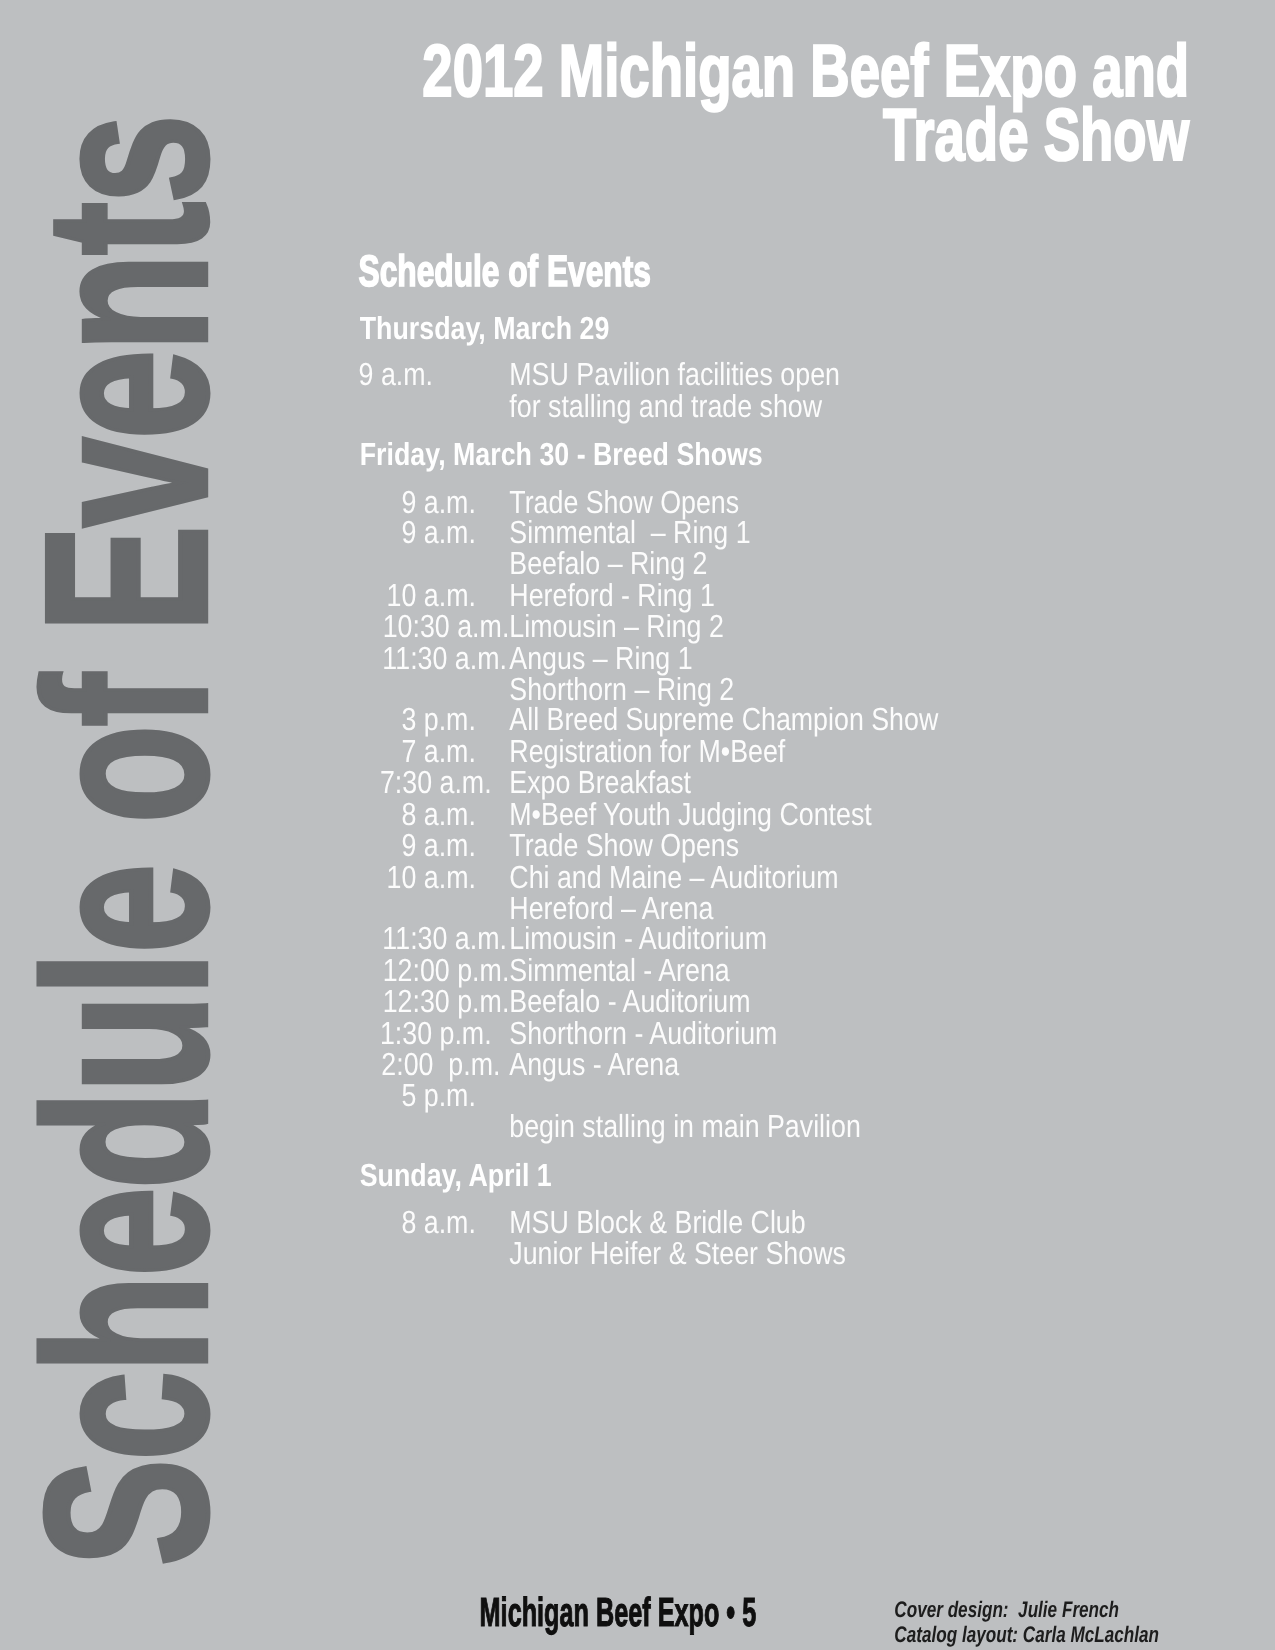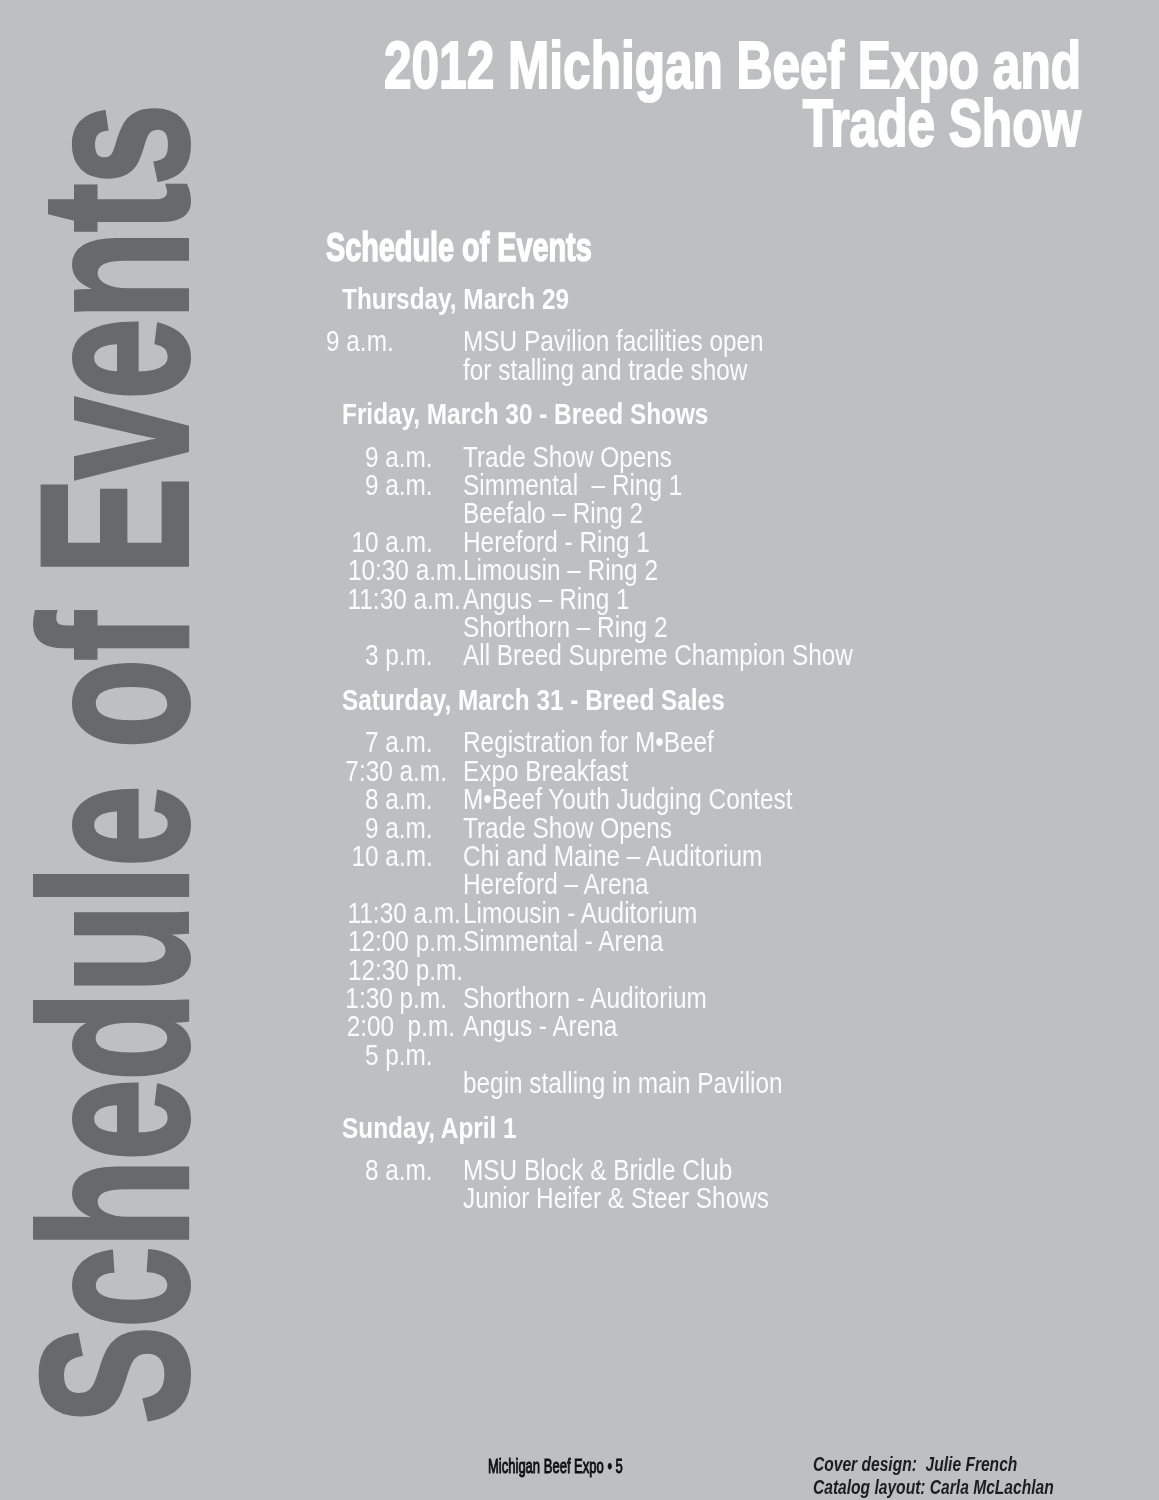--- a/index.html
+++ b/index.html
@@ -29,7 +29,7 @@
   .sched-head{margin:0;font-size:40px;line-height:44px;font-weight:bold;color:#ffffff;}
   .sched-head>span{display:inline-block;transform:scaleX(0.72);transform-origin:0 50%;
     -webkit-text-stroke:1.5px #ffffff;white-space:pre;}
-  .section-heading{margin:16px 0 14px 16px;font-size:29px;line-height:28.4px;font-weight:bold;color:#ffffff;}
+  .section-heading{margin:16px 0 14px 1px;font-size:29px;line-height:28.4px;font-weight:bold;color:#ffffff;}
   .row{display:flex;}
   .time{width:107px;text-align:right;flex:none;}
   .desc{margin-left:30px;}

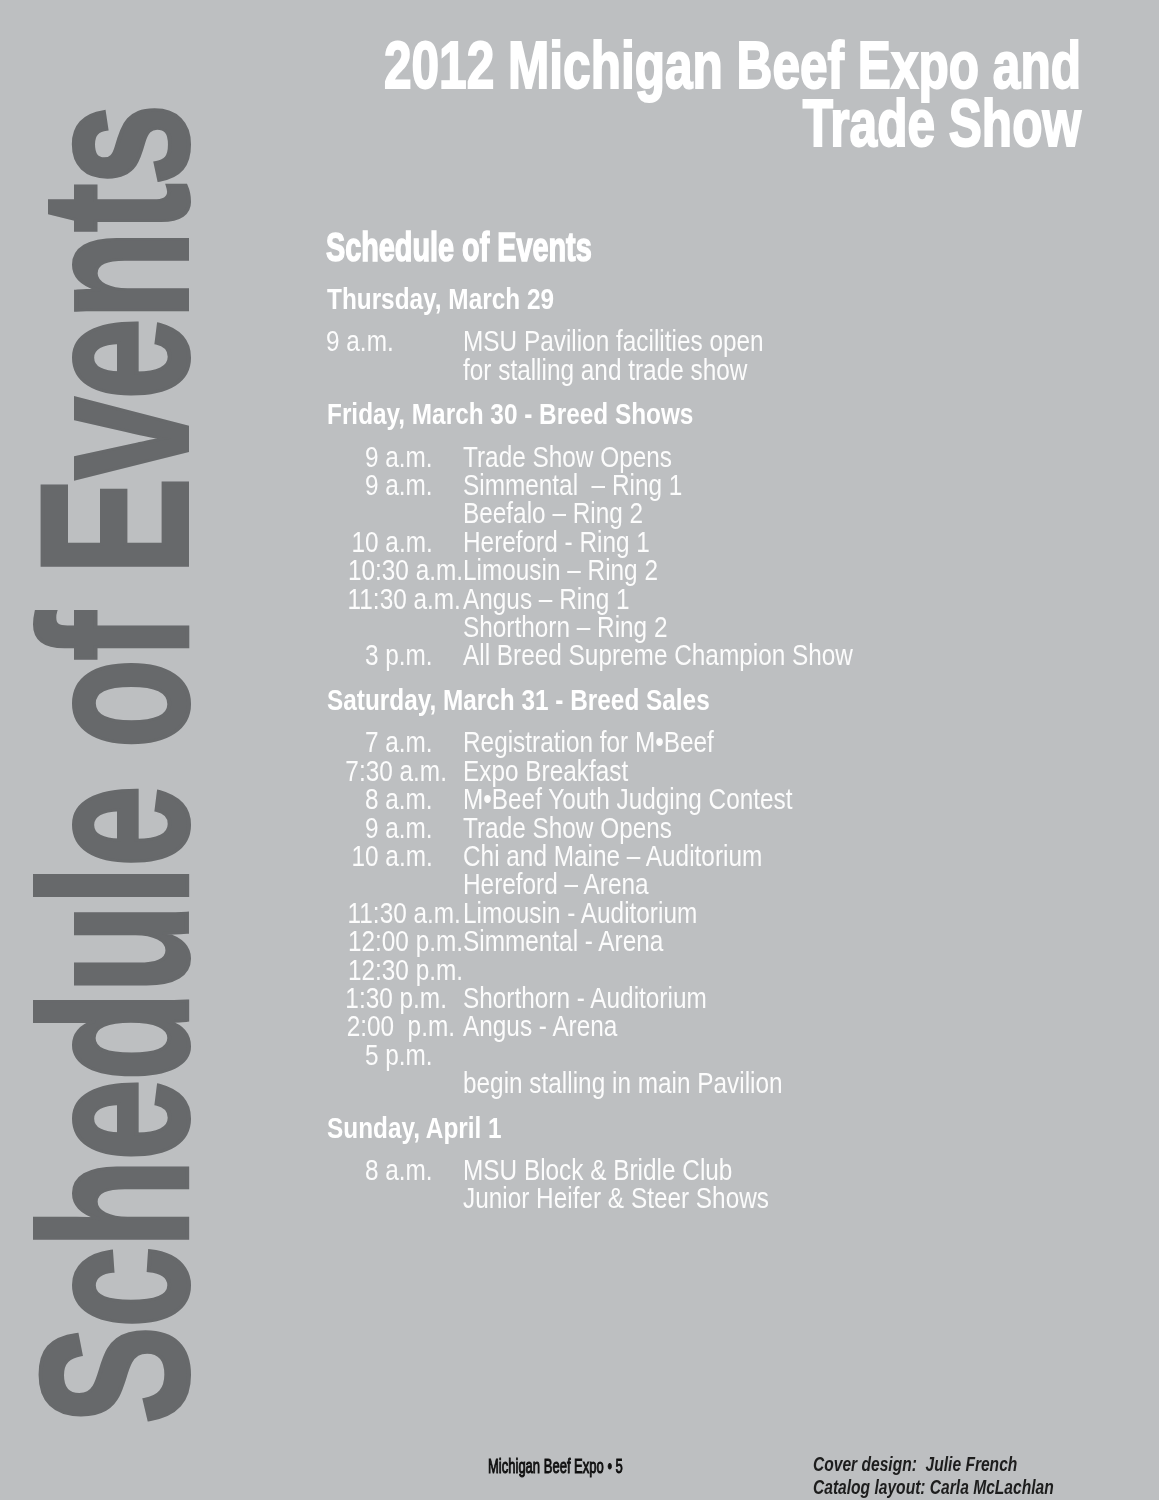--- a/index.html
+++ b/index.html
@@ -113,7 +113,6 @@
           </div>
         </div>
         <div class="section">
-          <h3 class="section-heading"><span class="s84 o-left">Saturday, March 31 - Breed Sales</span></h3>
           <div class="rows">
             <div class="row">
               <div class="time"><span class="s84 o-right">7 a.m.</span></div>

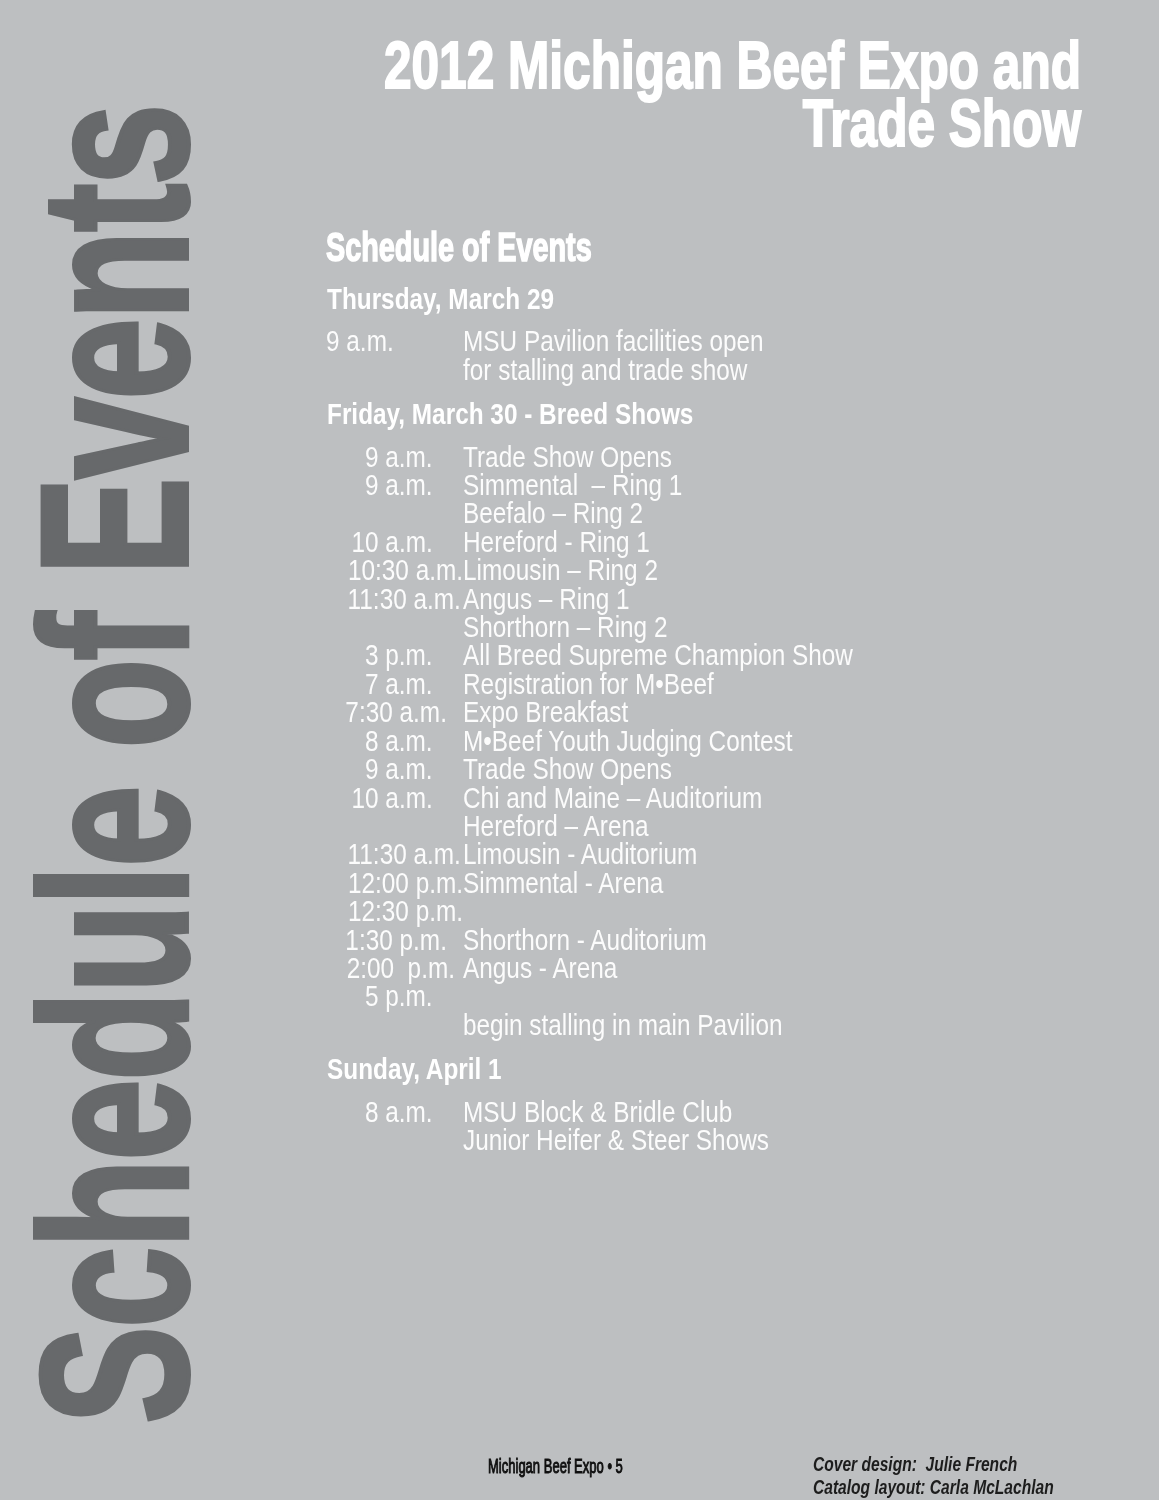--- a/index.html
+++ b/index.html
@@ -148,6 +148,7 @@
             </div>
             <div class="row">
               <div class="time"><span class="s84 o-right">12:30 p.m.</span></div>
+              <div class="desc"><span class="s84 o-left">Beefalo - Auditorium</span></div>
             </div>
             <div class="row">
               <div class="time"><span class="s84 o-right">1:30 p.m.</span></div>

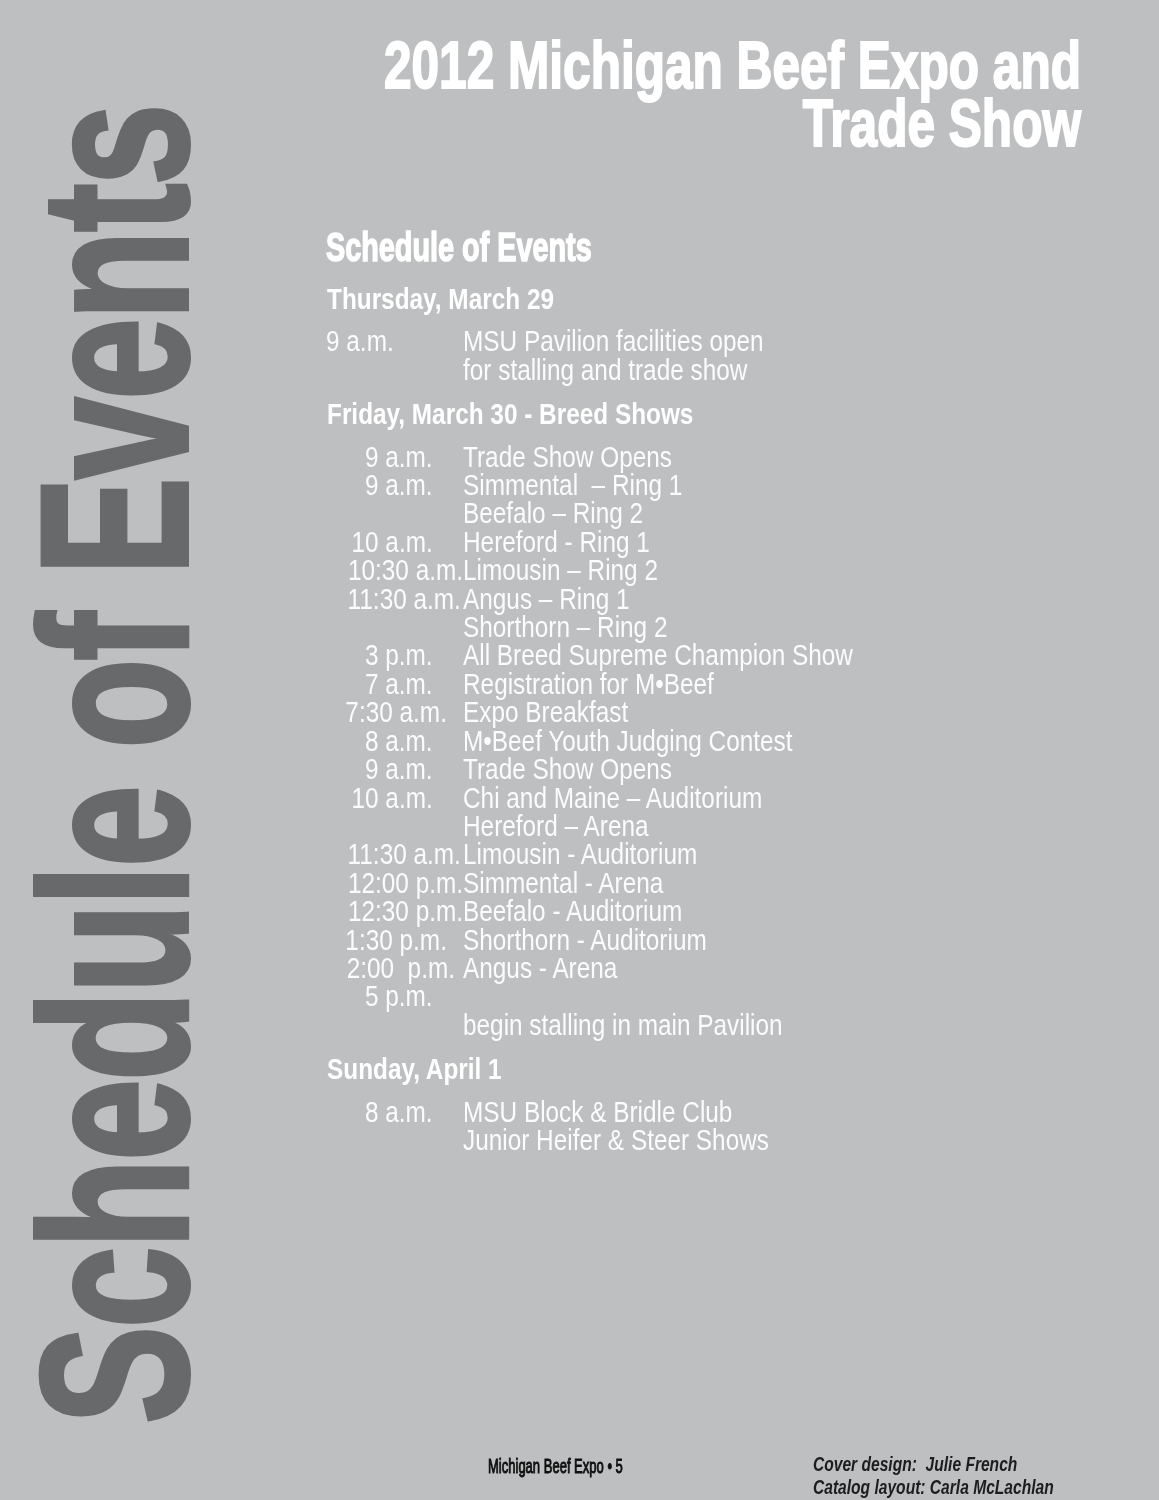--- a/index.html
+++ b/index.html
@@ -44,8 +44,8 @@
   }
   .credits .s76{display:inline-block;transform:scaleX(0.76);transform-origin:0 50%;white-space:pre;}
   .page-num{
-    position:absolute;left:488px;top:1452px;margin:0;
-    font-size:21px;line-height:27px;font-weight:normal;color:#0f0f0f;
+    position:absolute;left:436px;top:1452px;margin:0;
+    font-size:37px;line-height:27px;font-weight:bold;color:#0f0f0f;
     -webkit-text-stroke:1px #0f0f0f;
   }
   .page-num>span{display:inline-block;transform:scaleX(0.62);transform-origin:0 50%;white-space:pre;}

